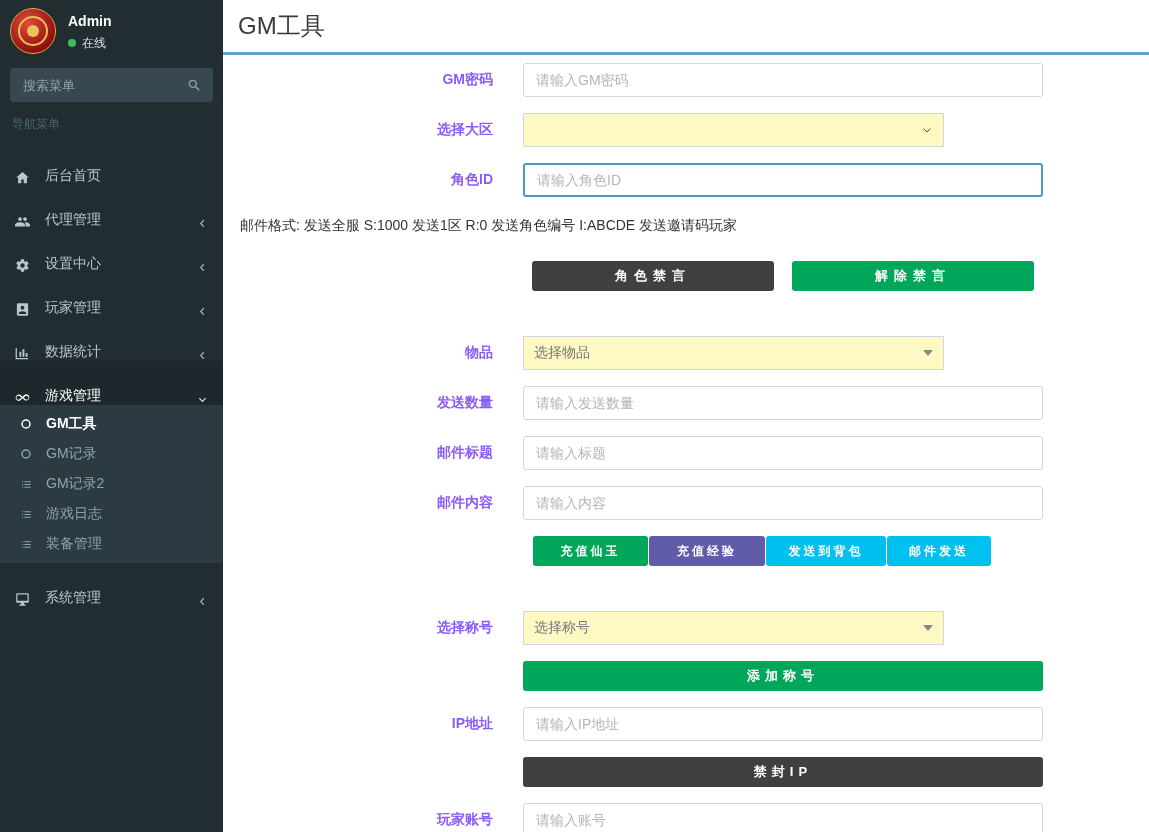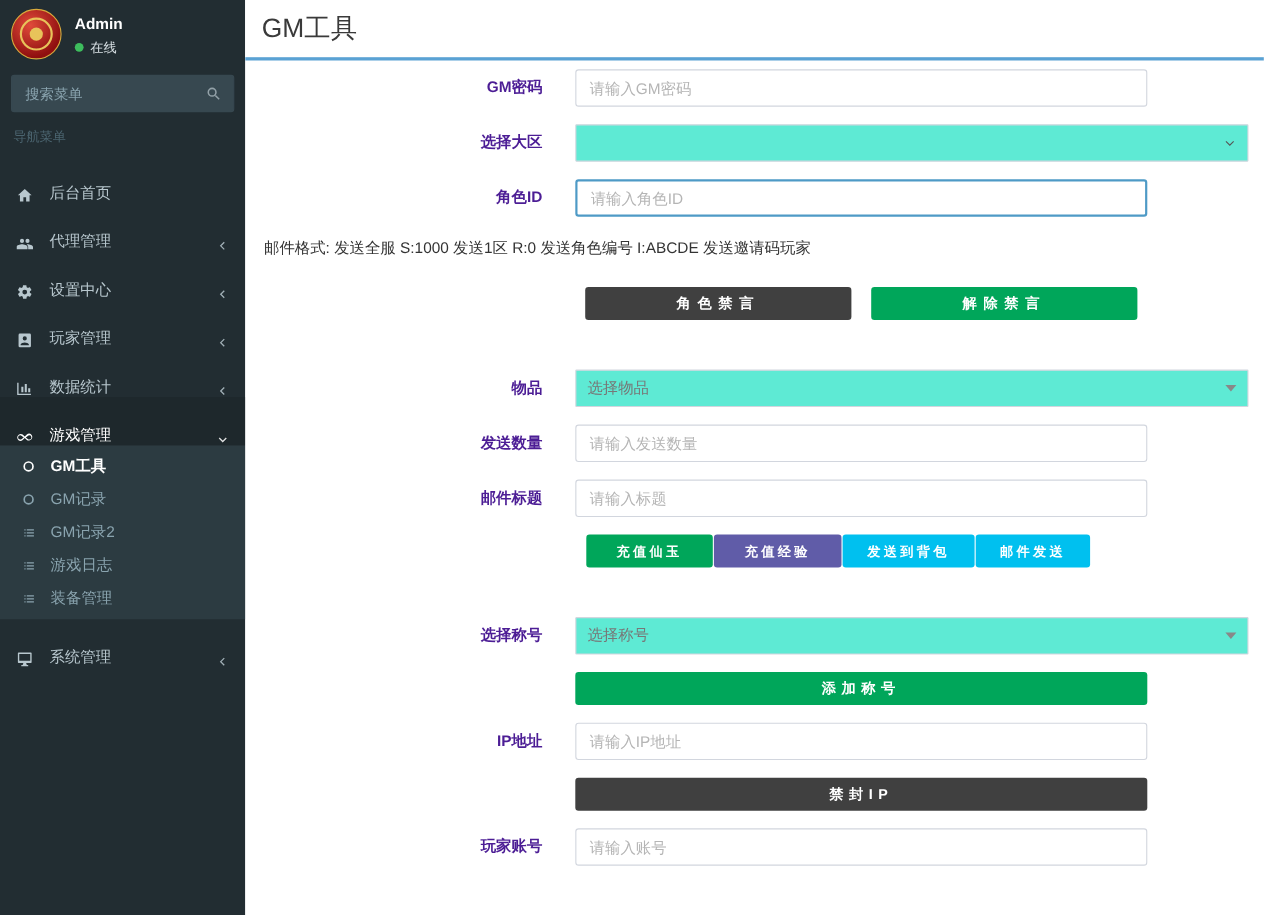--- a/index.html
+++ b/index.html
@@ -71,7 +71,7 @@
   .form-row { display:flex; align-items:center; margin-bottom:16px; }
   .form-label {
     width:300px; min-width:300px; text-align:right; padding-right:30px;
-    font-size:14px; font-weight:bold; color:#4c1d95;
+    font-size:14px; font-weight:bold; color:#8b5cf6;
   }
   .form-control {
     width:520px; height:34px; border:1px solid #d2d6de; border-radius:3px;

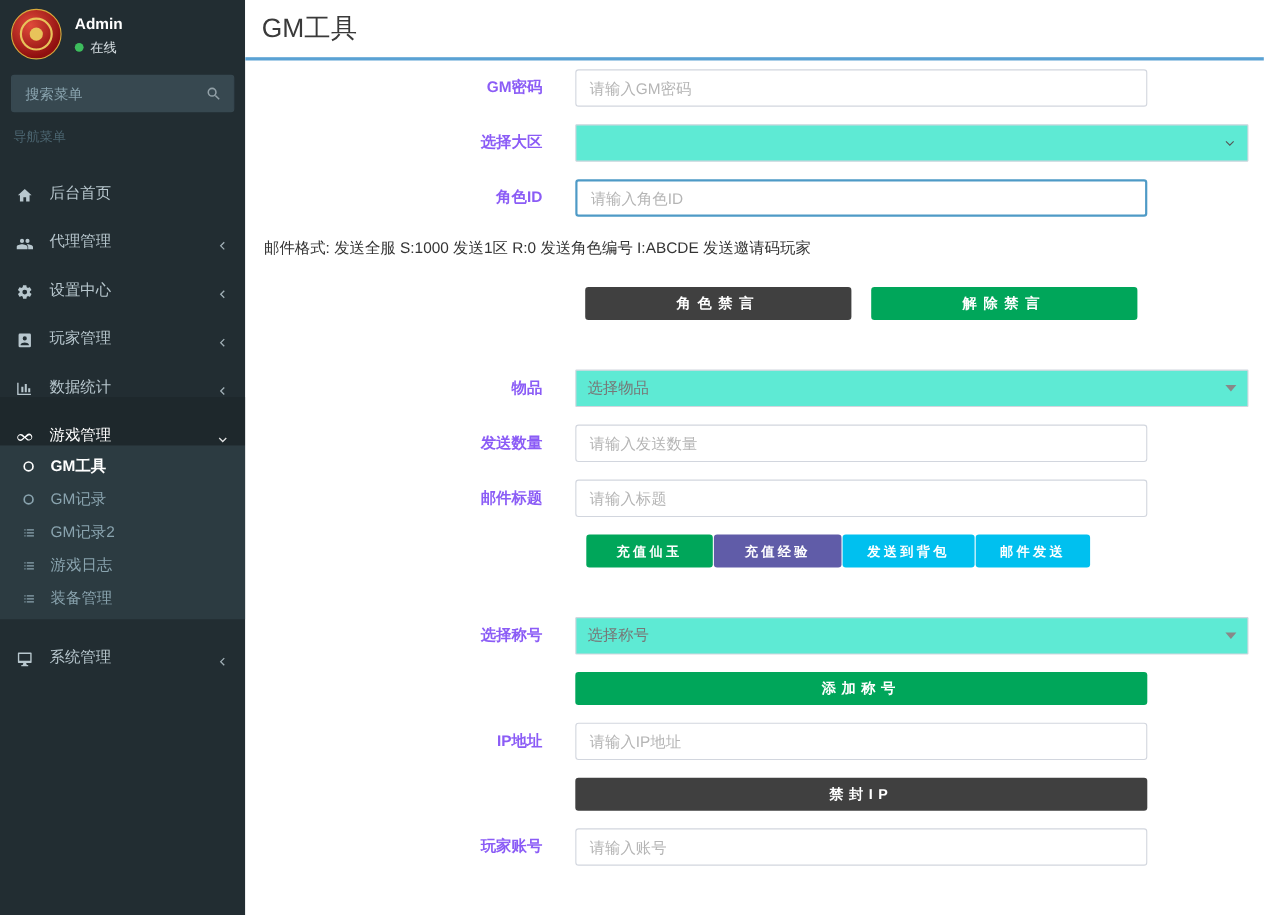--- a/index.html
+++ b/index.html
@@ -80,8 +80,8 @@
   .form-control::placeholder { color:#b5b5b5; }
   .form-control.focused { border:2px solid #4e9ac6; }
   .select-box {
-    width:612px; height:34px; border:1px solid #d2d6de; border-radius:1px;
-    background:#5eead4; display:flex; align-items:center; justify-content:space-between;
+    width:421px; height:34px; border:1px solid #d2d6de; border-radius:1px;
+    background:#fef9c3; display:flex; align-items:center; justify-content:space-between;
     padding:0 10px; cursor:pointer;
   }
   .select-box .sel-text { font-size:14px; color:#777; }

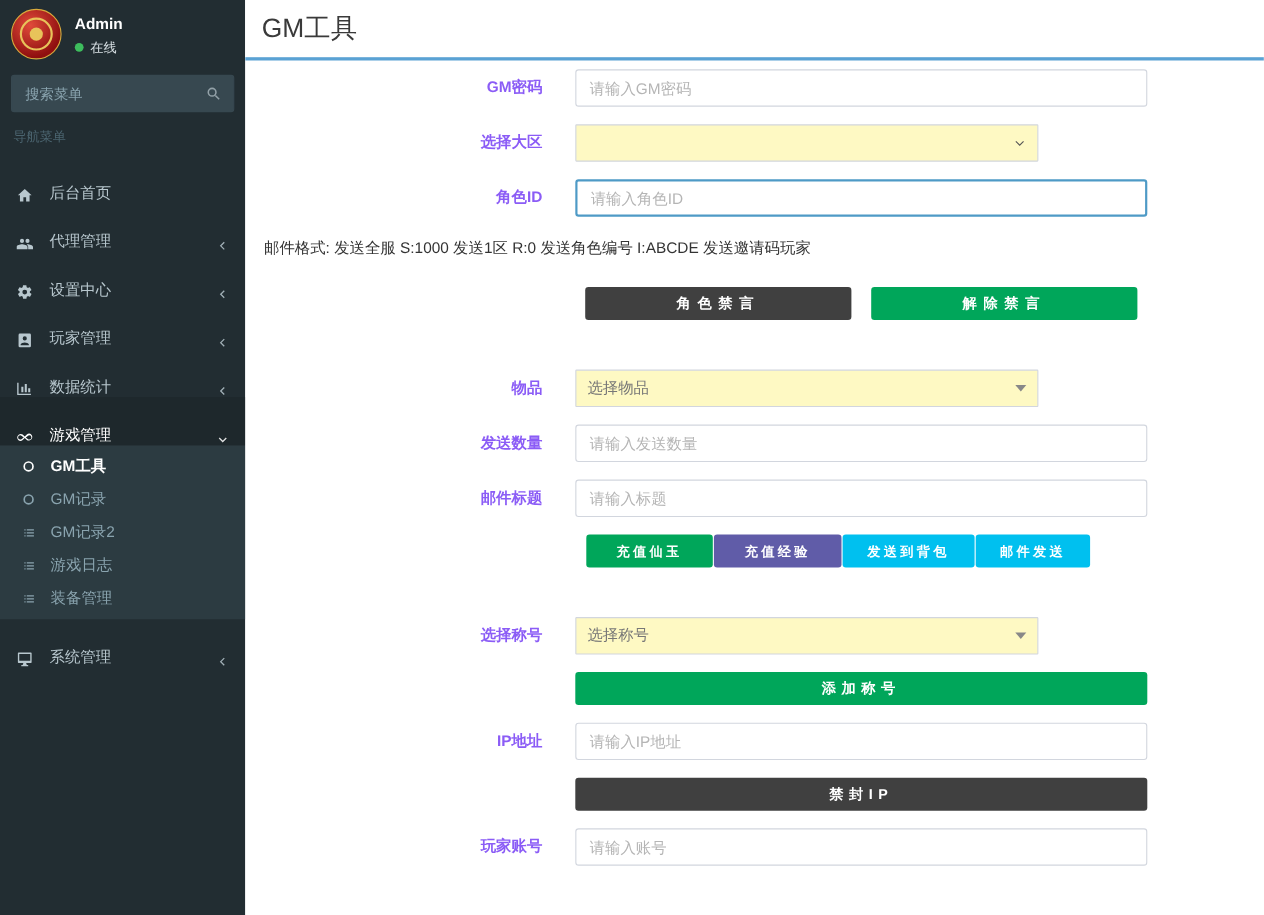--- a/index.html
+++ b/index.html
@@ -335,6 +335,10 @@
       <input class="form-control" type="text" placeholder="请输入标题" style="">
     </div>
 
+    <div class="form-row">
+      <div class="form-label">邮件内容</div>
+      <input class="form-control" type="text" placeholder="请输入内容" style="">
+    </div>
 
     <div class="row-buttons-4">
       <button class="btn btn-sm btn-success" style="width:115px">充值仙玉</button>

